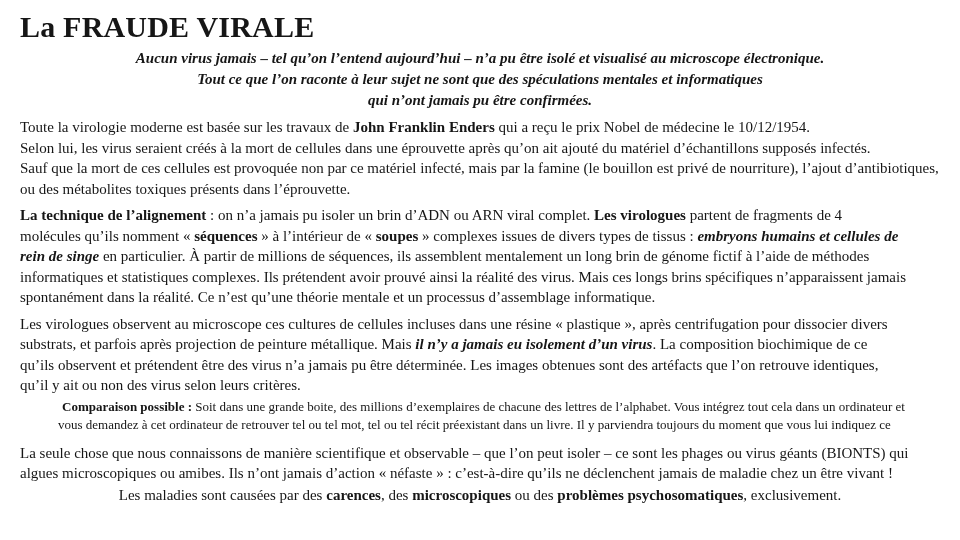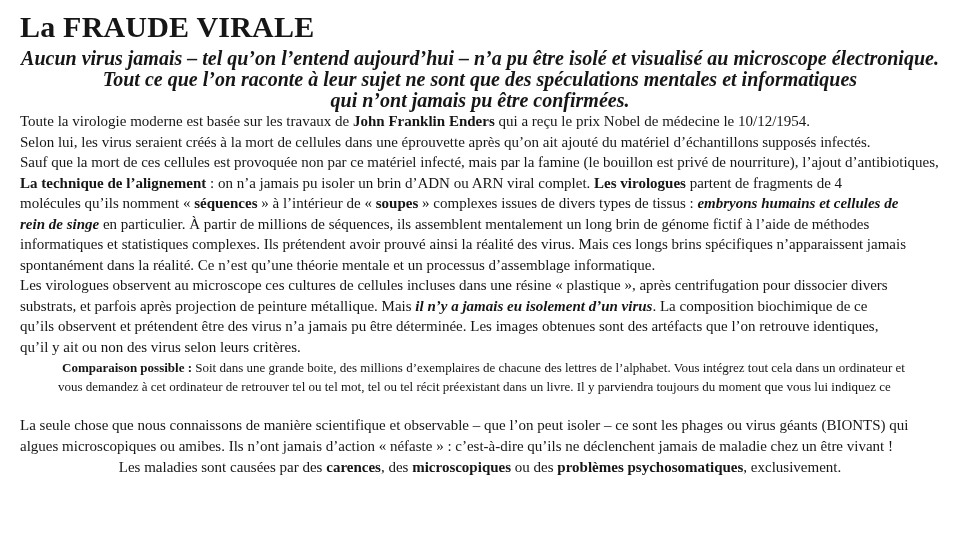--- a/index.html
+++ b/index.html
@@ -29,7 +29,7 @@
     text-align: center;
     font-weight: 700;
     font-style: italic;
-    font-size: 20px;
+    font-size: 15px;
     line-height: 21px;
   }
   .para {

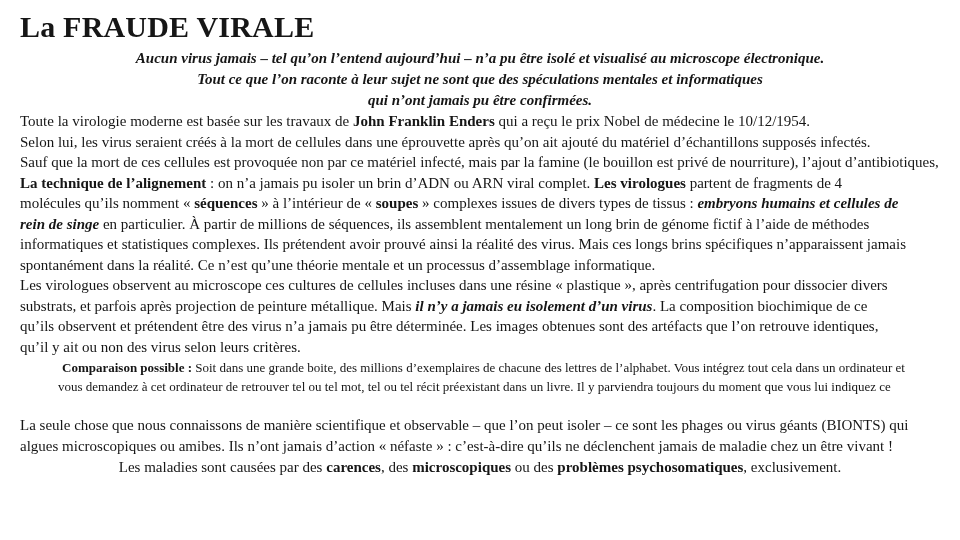--- a/index.html
+++ b/index.html
@@ -35,7 +35,7 @@
   .para {
     font-size: 15px;
     line-height: 20.5px;
-    margin-top: 0;
+    margin-top: 6px;
   }
   .para .line, .subtitle .line, .comparison .line {
     white-space: nowrap;

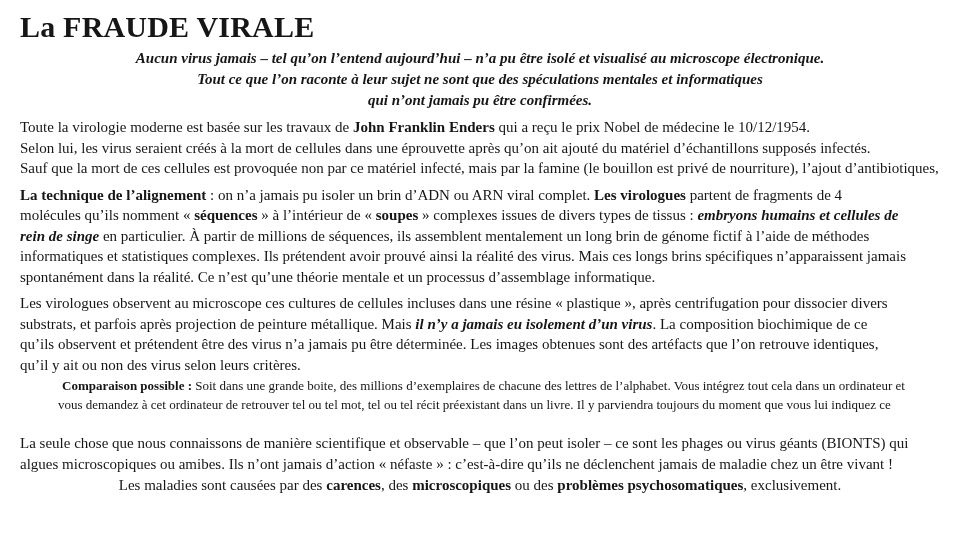--- a/index.html
+++ b/index.html
@@ -77,6 +77,7 @@
       <div class="line"><span>Toute la virologie moderne est basée sur les travaux de </span><span class="b">John Franklin Enders</span><span> qui a reçu le prix Nobel de médecine le 10/12/1954.</span></div>
       <div class="line"><span>Selon lui, les virus seraient créés à la mort de cellules dans une éprouvette après qu’on ait ajouté du matériel d’échantillons supposés infectés.</span></div>
       <div class="line"><span>Sauf que la mort de ces cellules est provoquée non par ce matériel infecté, mais par la famine (</span><span class="i">le bouillon est privé de nourriture</span><span>), l’ajout d’antibiotiques,</span></div>
+      <div class="line"><span>ou des métabolites toxiques présents dans l’éprouvette.</span></div>
     </div>
 
   <div class="para">

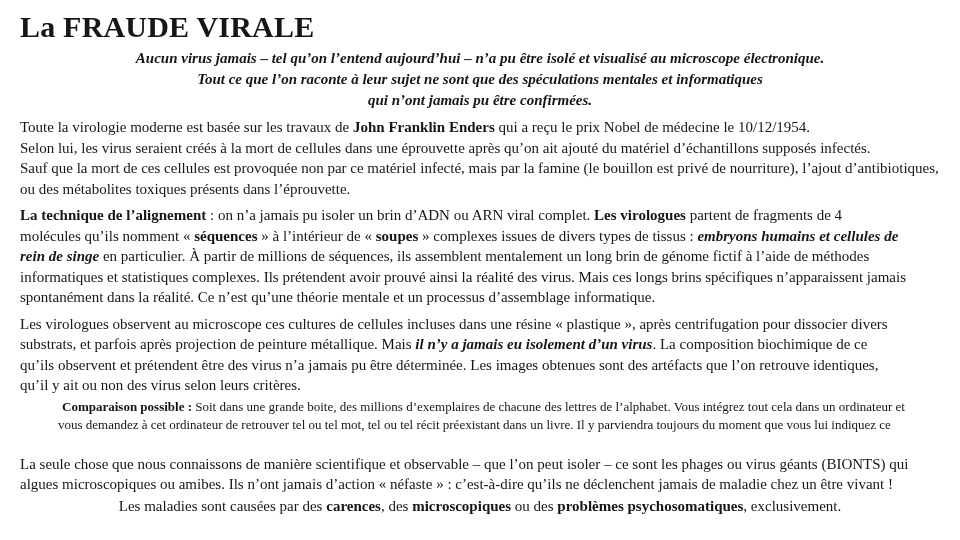--- a/index.html
+++ b/index.html
@@ -49,7 +49,7 @@
   .comparison .line:first-child {
     text-indent: 4px;
   }
-  .p4 { margin-top: 19px; }
+  .p4 { margin-top: 8px; }
   .conclusion {
     text-align: center;
     font-size: 15px;

